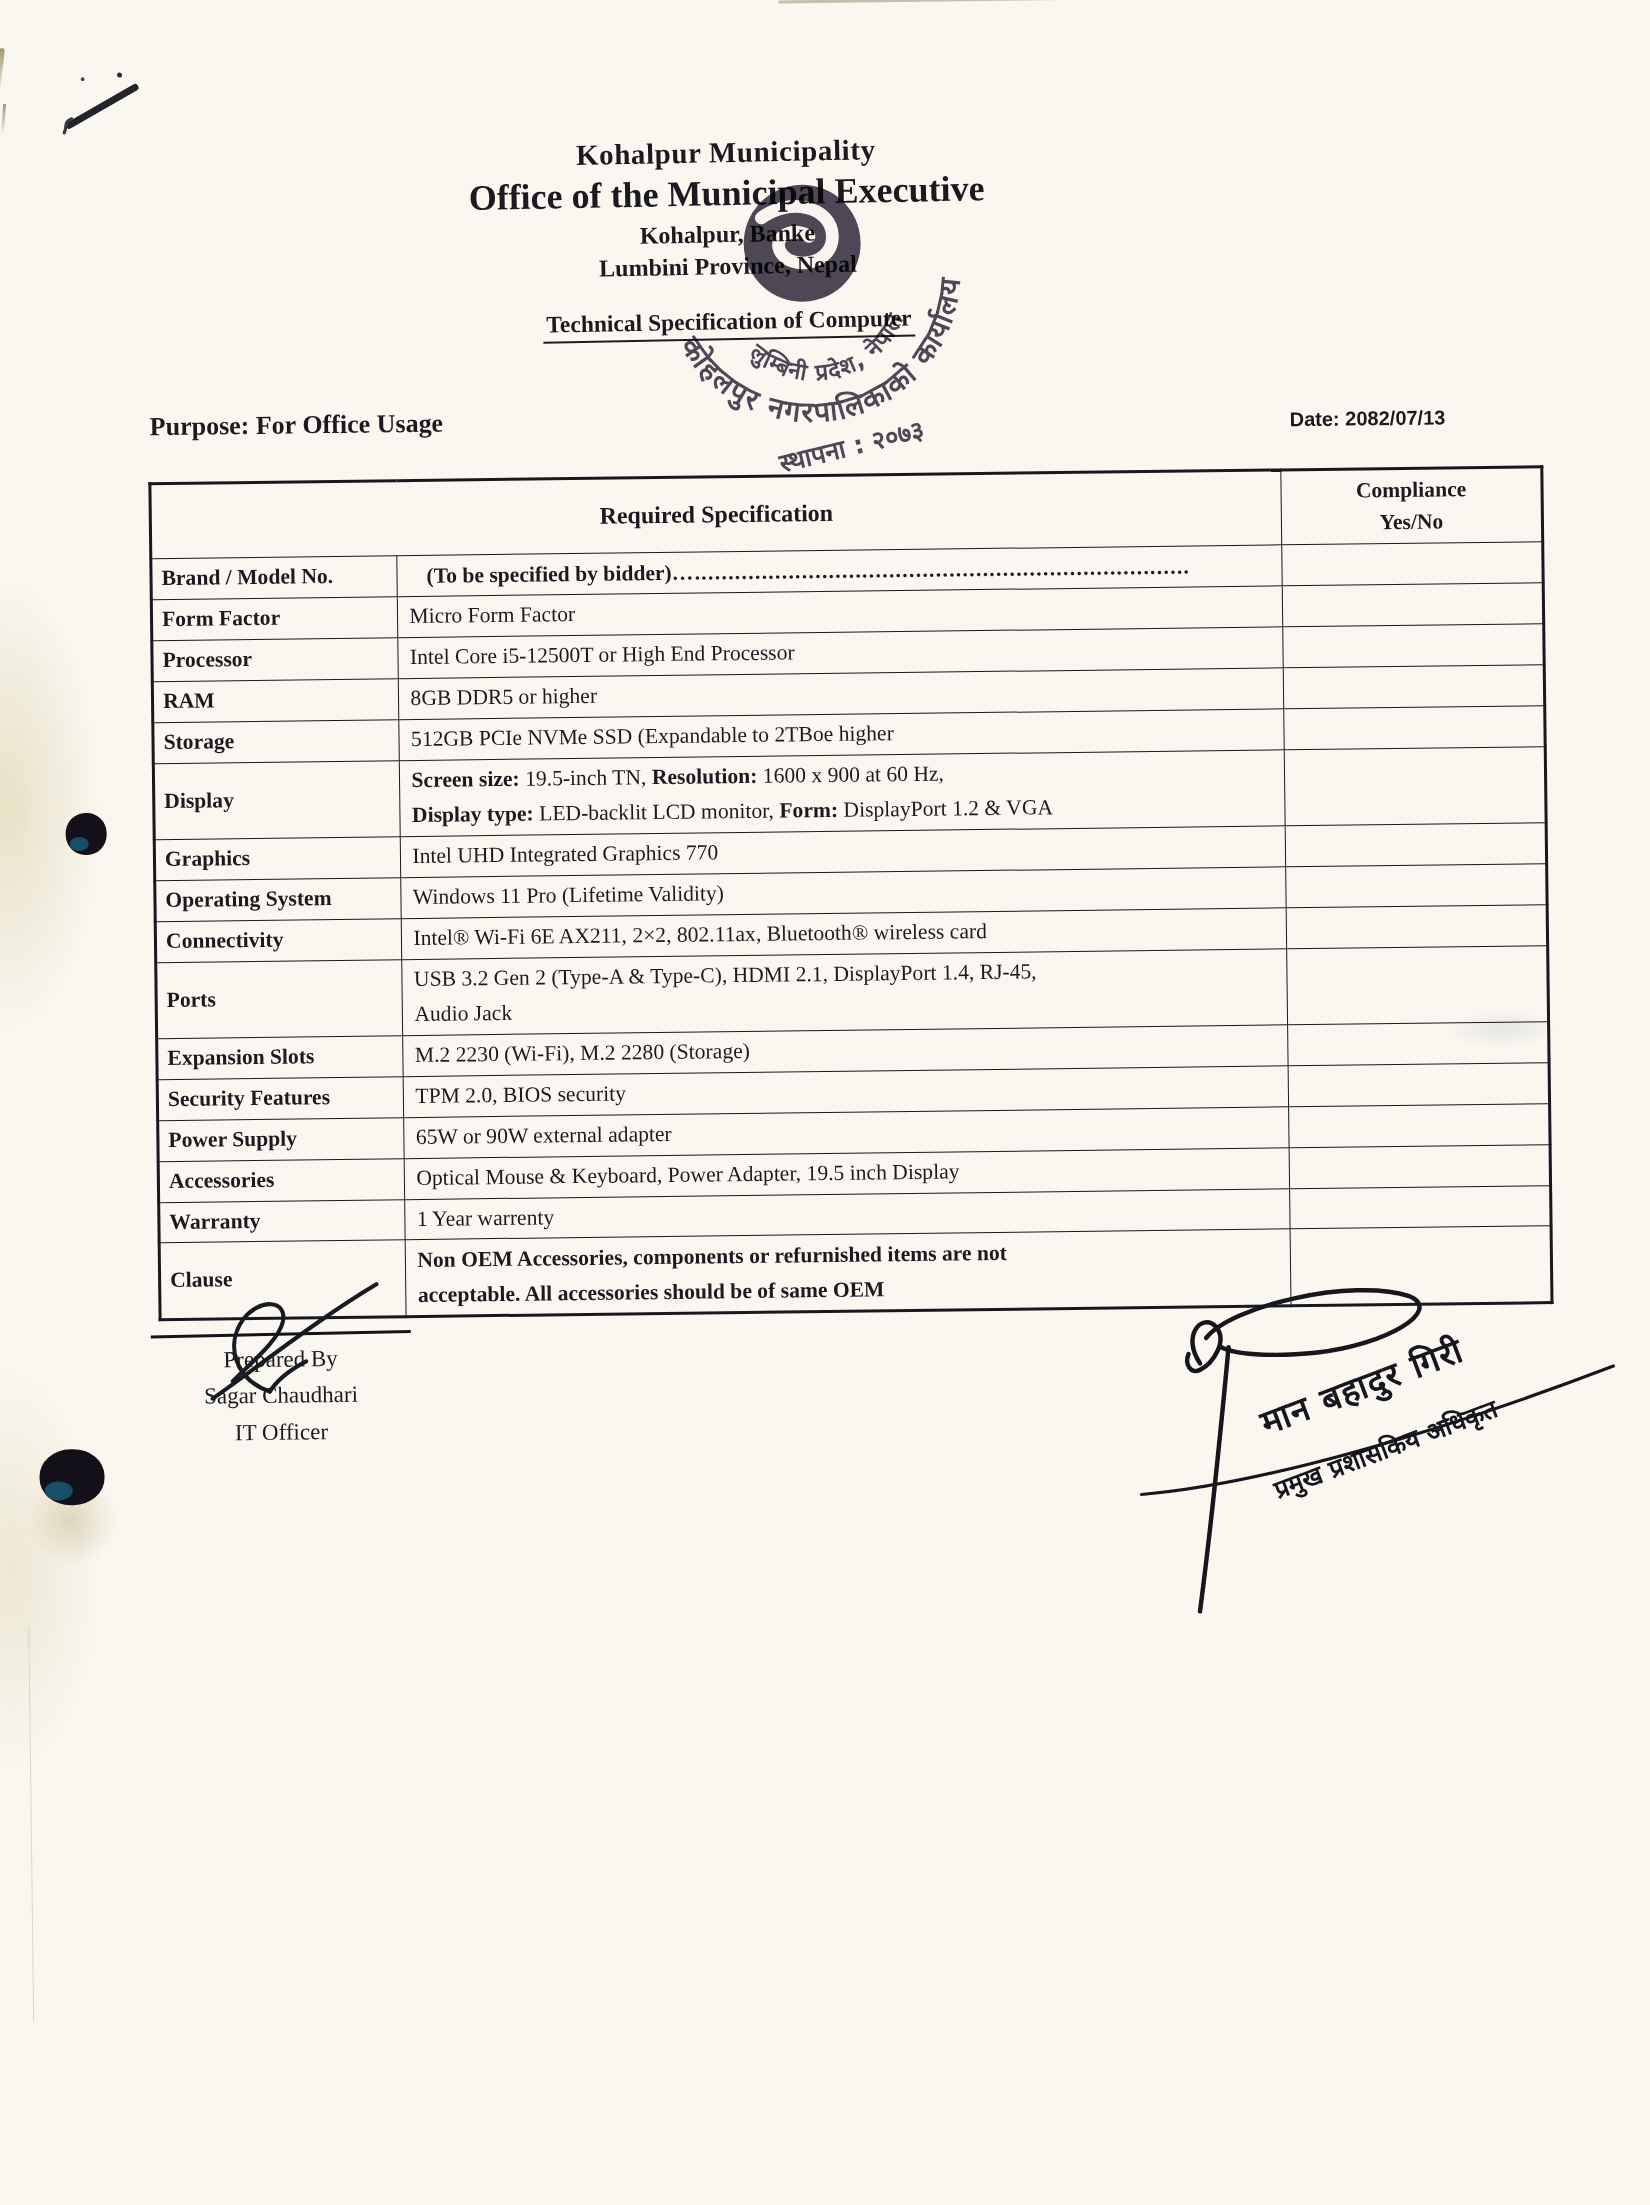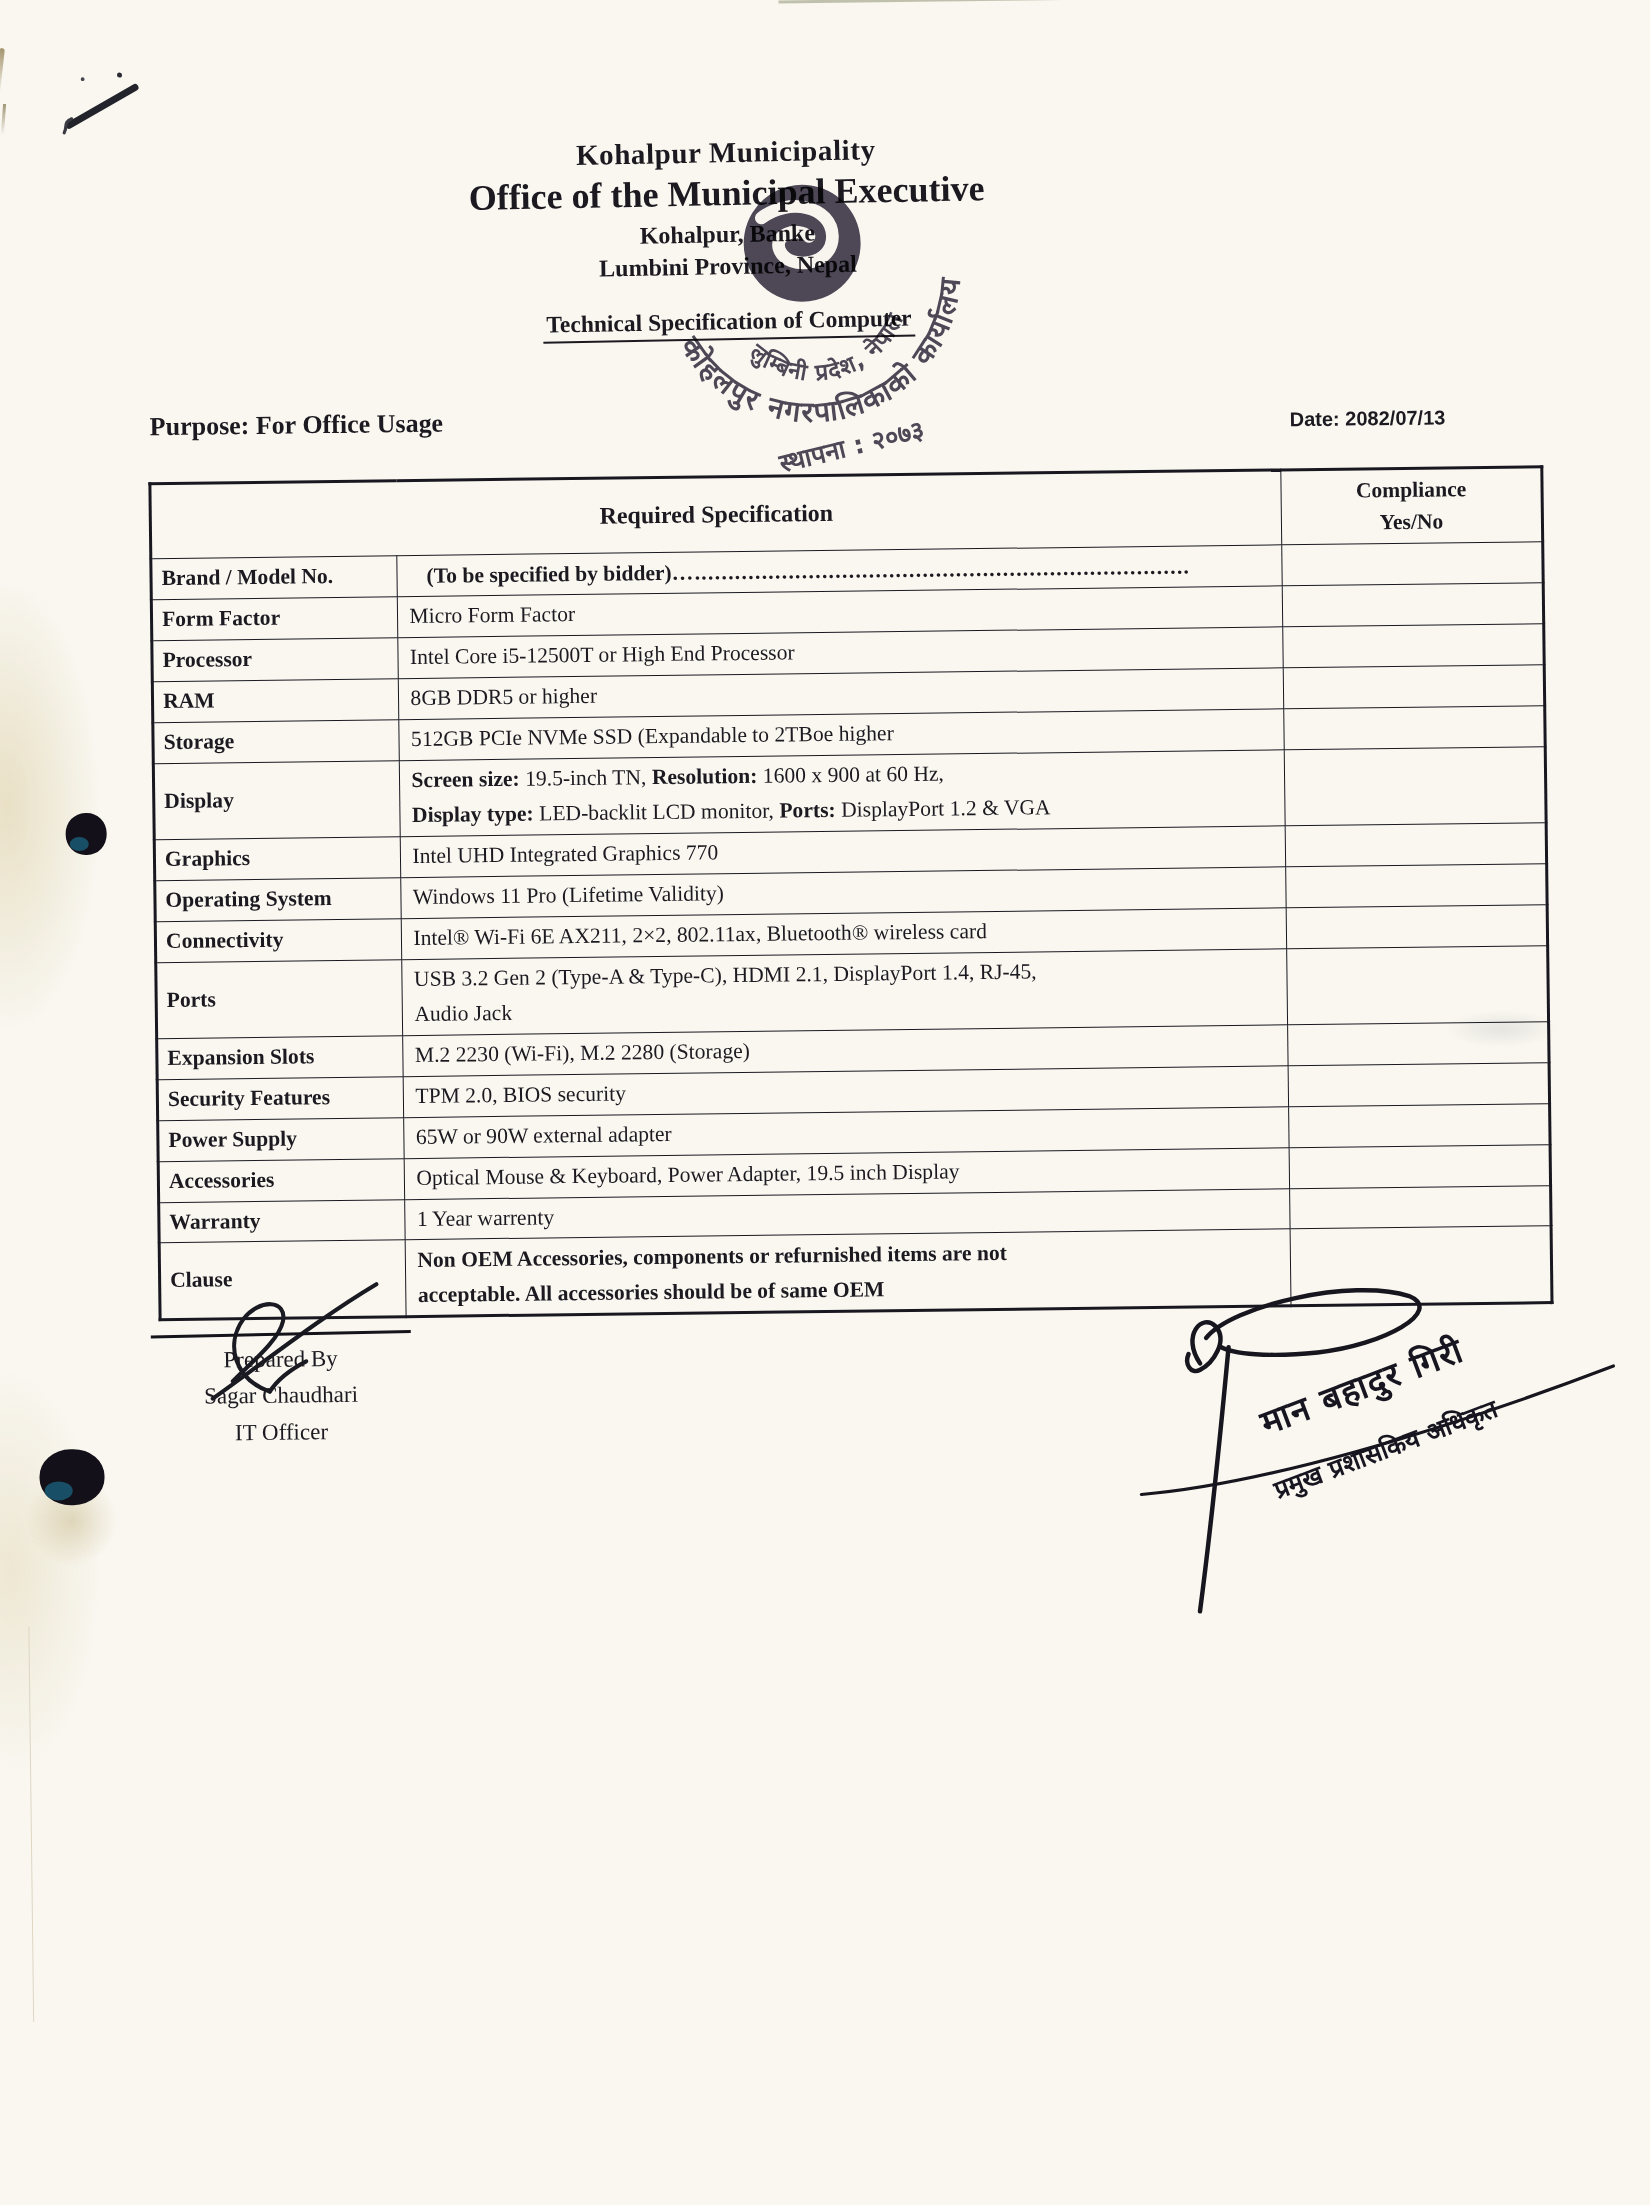--- a/index.html
+++ b/index.html
@@ -158,7 +158,7 @@
         </tr>
         <tr class="tall">
           <td class="c-label">Display</td>
-          <td class="c-value"><b>Screen size: </b><span>19.5-inch TN,  </span><b>Resolution: </b><span>1600 x 900 at 60 Hz,</span><br><b>Display type: </b><span>LED-backlit LCD monitor, </span><b>Ports: </b><span>DisplayPort 1.2 &amp; VGA</span></td>
+          <td class="c-value"><b>Screen size: </b><span>19.5-inch TN,  </span><b>Resolution: </b><span>1600 x 900 at 60 Hz,</span><br><b>Display type: </b><span>LED-backlit LCD monitor, </span><b>Form: </b><span>DisplayPort 1.2 &amp; VGA</span></td>
           <td class="c-comp"></td>
         </tr>
         <tr>

